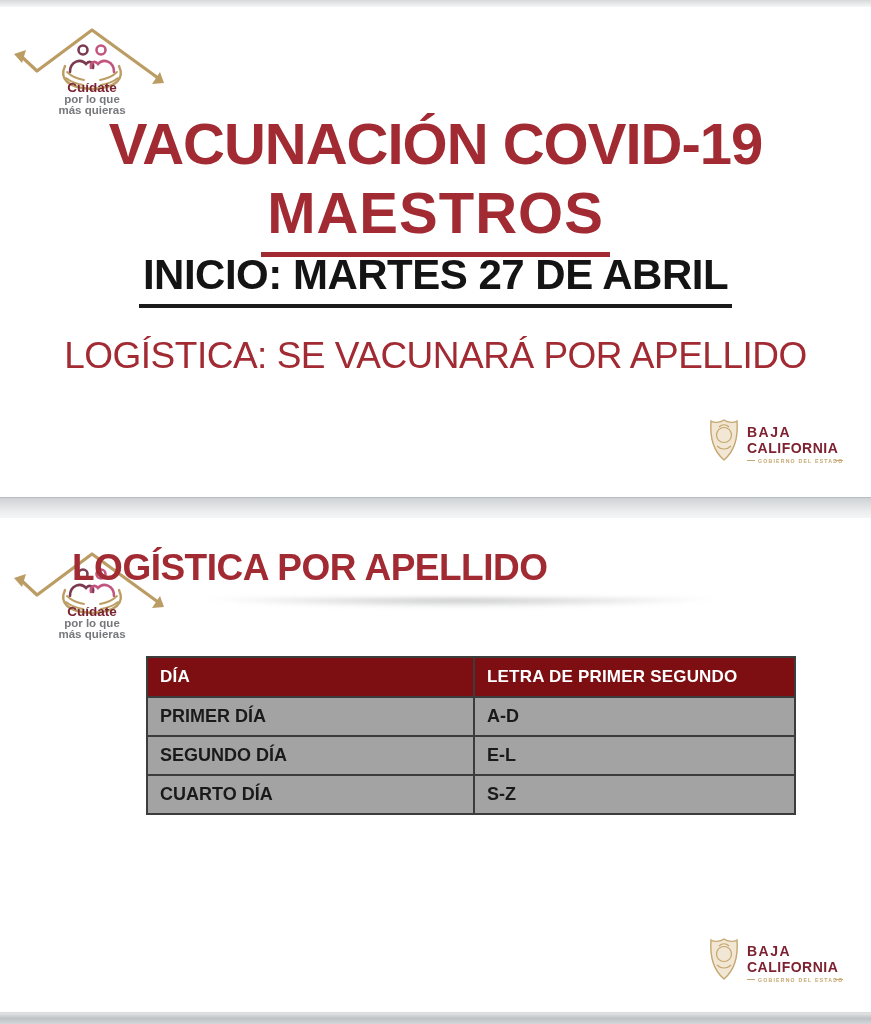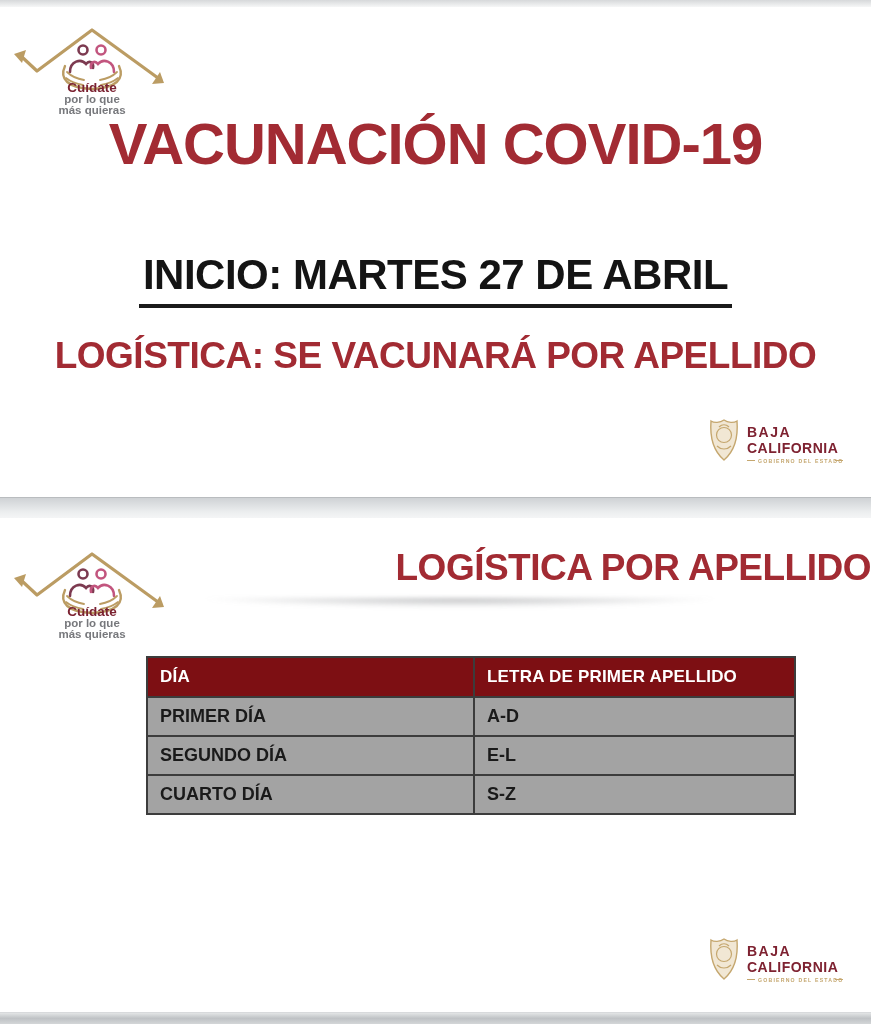--- a/index.html
+++ b/index.html
@@ -85,6 +85,9 @@
   </svg>
 
   <div class="s1-title">VACUNACIÓN COVID-19</div>
+  <div class="s1-title2">
+    <span>MAESTROS</span>
+  </div>
   <div class="s1-subtitle">
     <span>INICIO: MARTES 27 DE ABRIL</span>
   </div>

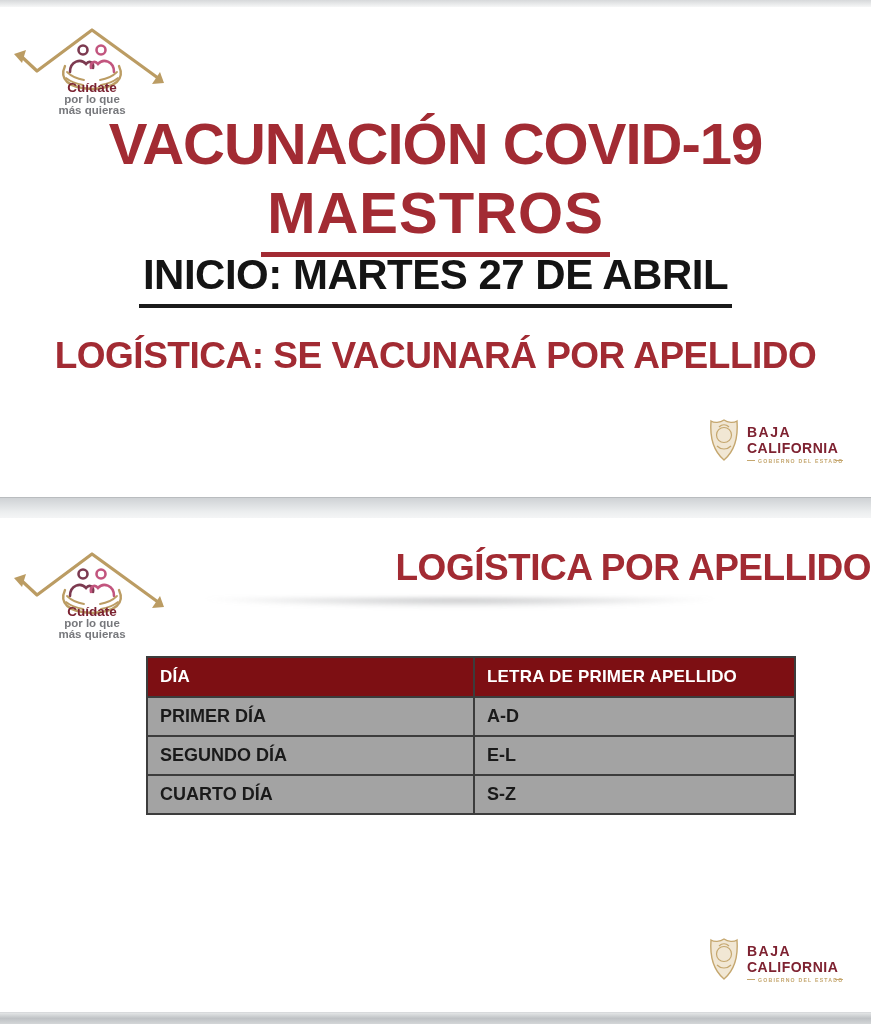--- a/index.html
+++ b/index.html
@@ -33,7 +33,7 @@
   .s1-subtitle span{display:inline-block;color:#141414;font-size:42px;font-weight:bold;
     letter-spacing:-0.5px;border-bottom:4px solid #1a1a1a;padding:0 4px 5px 4px;white-space:nowrap;}
   .s1-logistics{position:absolute;top:328px;left:0;right:0;text-align:center;
-    color:#a22b33;font-size:37px;font-weight:bold;letter-spacing:-0.5px;white-space:nowrap;}
+    color:#a22b33;font-size:37px;font-weight:normal;letter-spacing:-0.5px;white-space:nowrap;}
 
   .bc-logo{position:absolute;right:22px;width:150px;height:56px;}
   #slide1 .bc-logo{top:408px;}

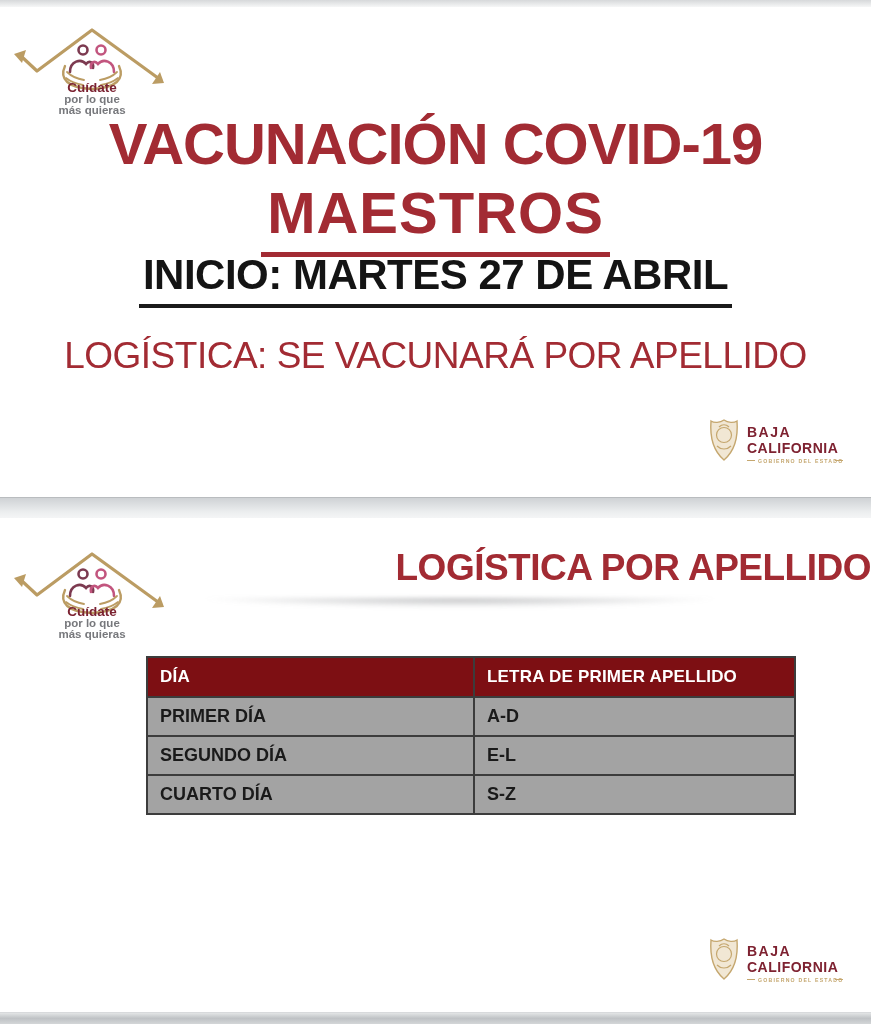--- a/index.html
+++ b/index.html
@@ -39,7 +39,7 @@
   #slide1 .bc-logo{top:408px;}
   #slide2 .bc-logo{top:416px;}
 
-  .s2-title{position:absolute;top:29px;left:44px;right:0;text-align:right;
+  .s2-title{position:absolute;top:29px;left:72px;right:0;text-align:left;
     color:#a22b33;font-size:37px;font-weight:bold;letter-spacing:-0.5px;white-space:nowrap;}
   .title-shadow{position:absolute;top:80px;left:115px;width:690px;height:13px;
     background:radial-gradient(ellipse 50% 100% at 50% 0%,rgba(110,112,116,0.45),rgba(110,112,116,0) 75%);

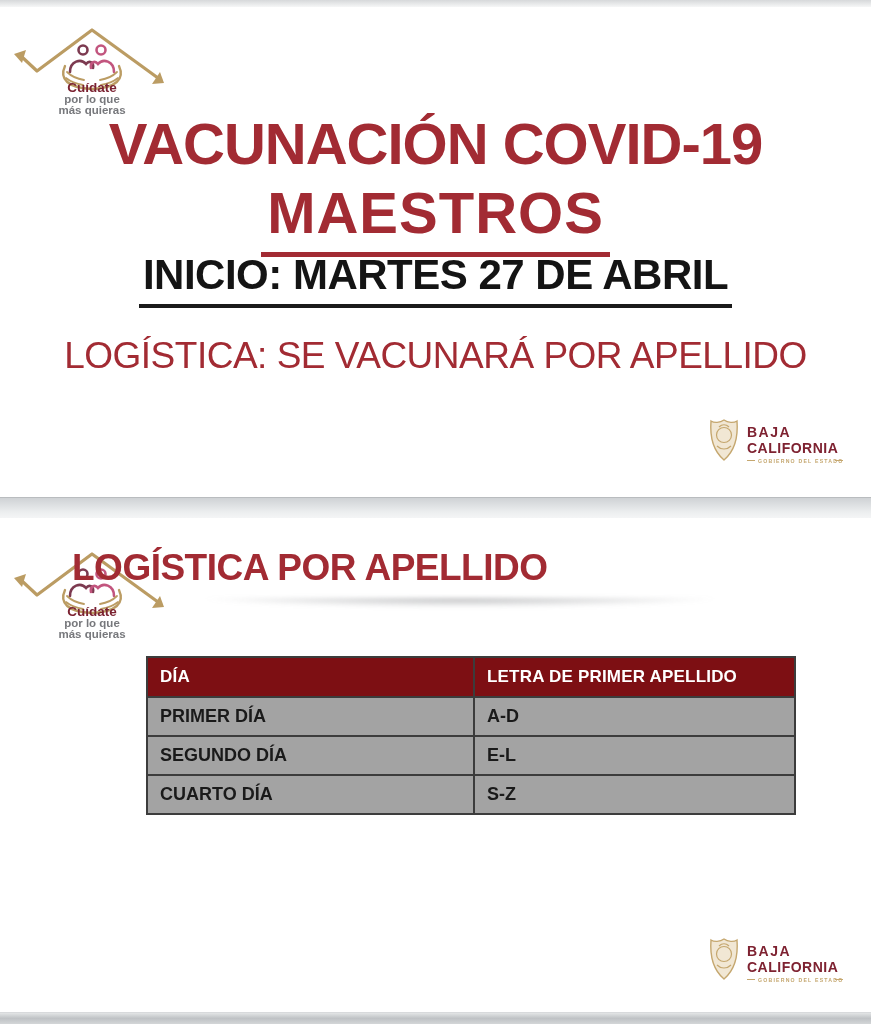--- a/index.html
+++ b/index.html
@@ -140,7 +140,7 @@
     <thead>
       <tr>
         <th>DÍA</th>
-        <th>LETRA DE PRIMER APELLIDO</th>
+        <th>LETRA DE PRIMER SEGUNDO</th>
       </tr>
     </thead>
     <tbody>

